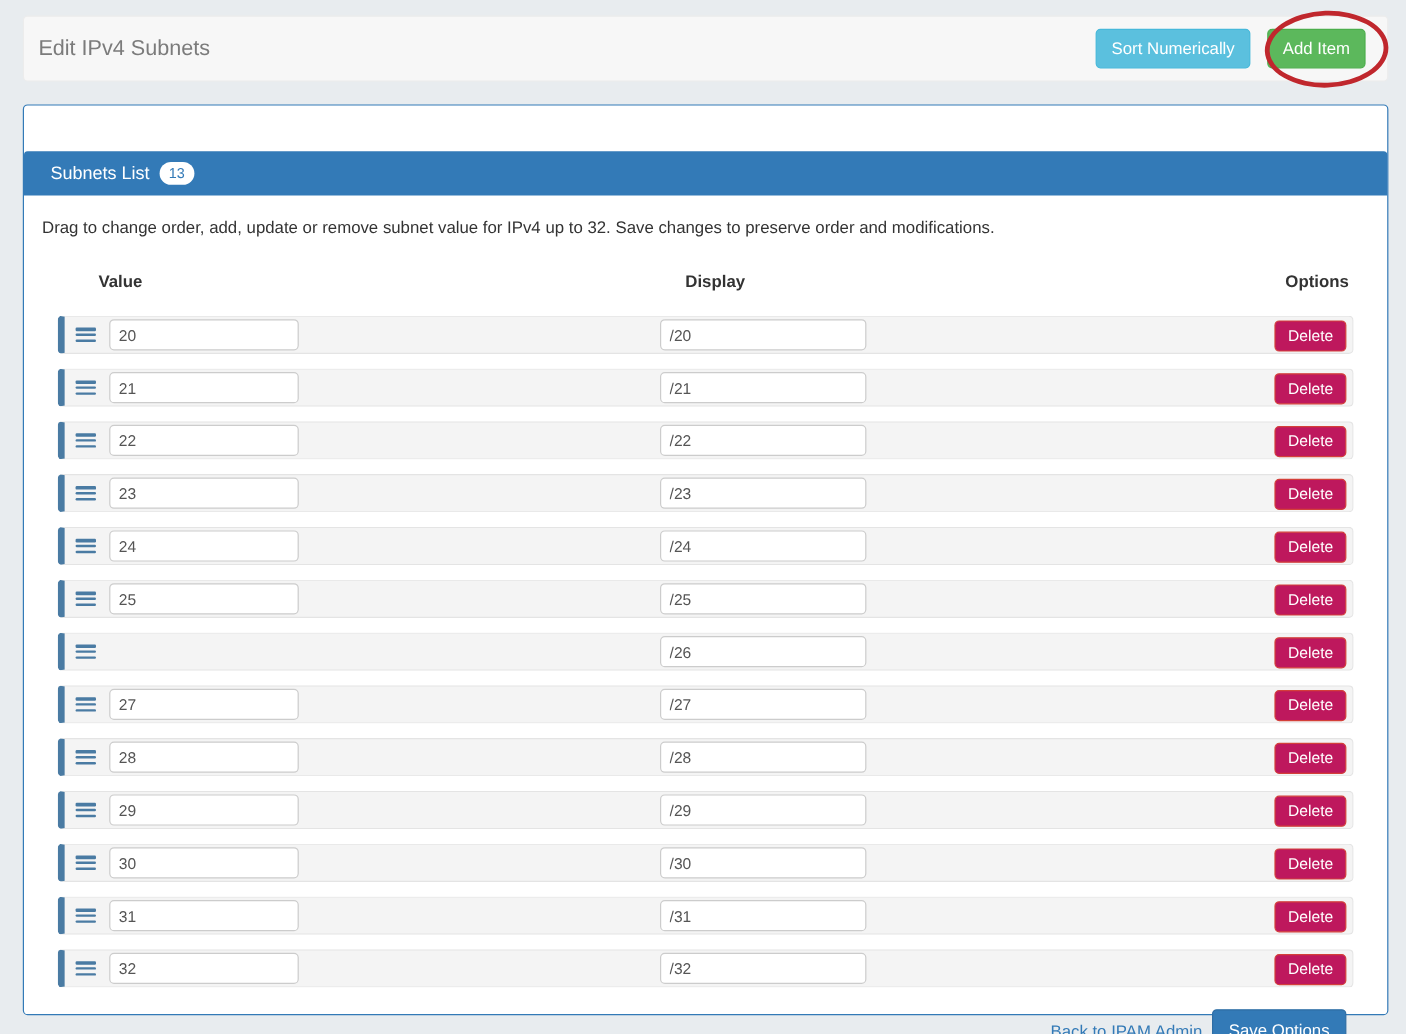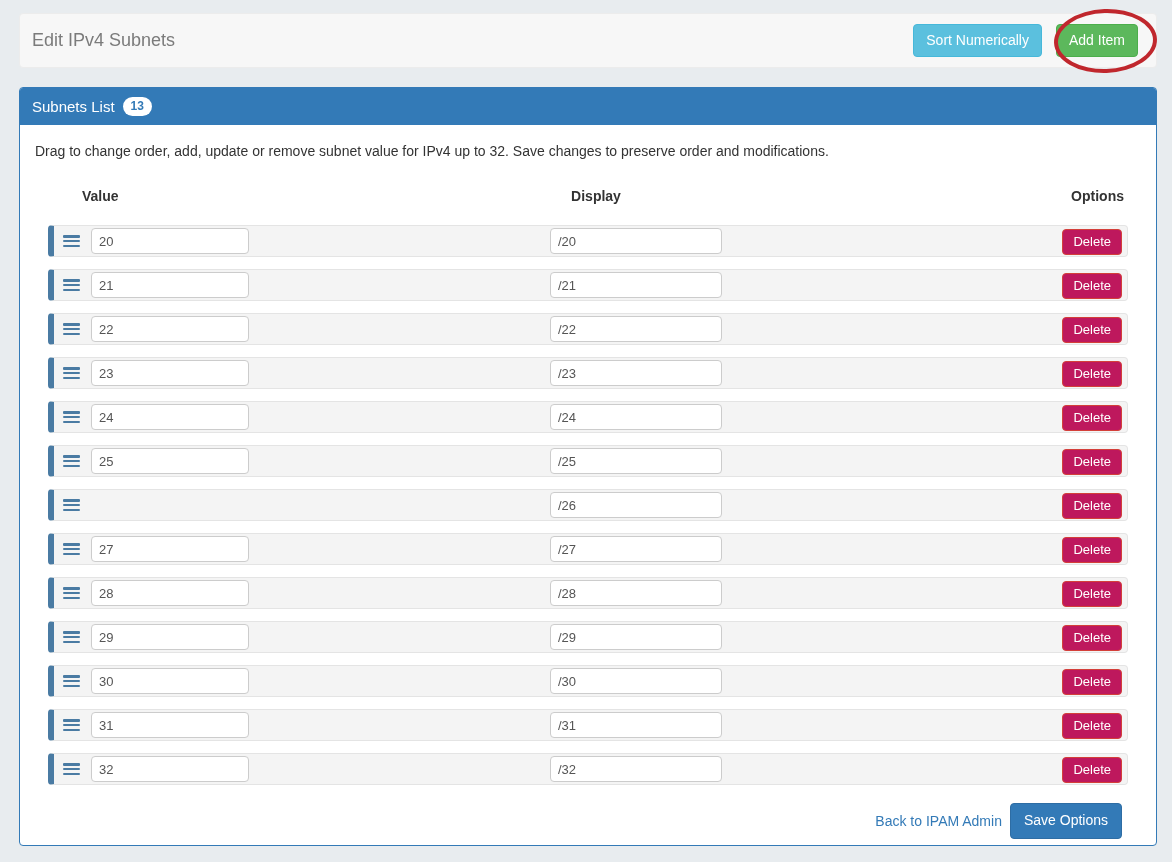--- a/index.html
+++ b/index.html
@@ -63,9 +63,10 @@
   .panel-heading {
     height:37px; background:#337ab7; color:#fff;
     display:flex; align-items:center;
-    padding:0 12px;
+    padding:0 22px;
     border-radius:3px 3px 0 0;
     font-size:15px;
+    margin-top:38px;
   }
   .badge {
     background:#fff; color:#337ab7;

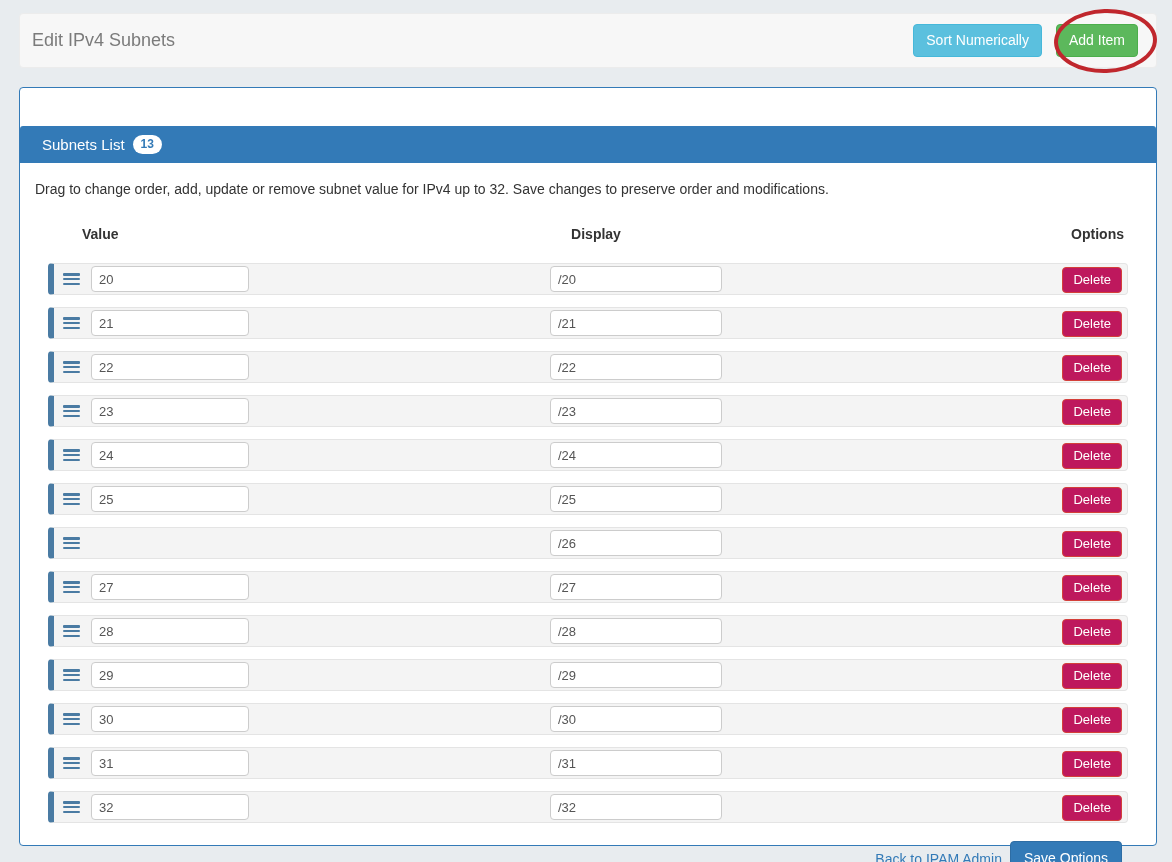--- a/index.html
+++ b/index.html
@@ -71,7 +71,7 @@
   .badge {
     background:#fff; color:#337ab7;
     border-radius:10px; padding:2px 8px;
-    font-size:12px; font-weight:bold;
+    font-size:12px; font-weight:normal;
     margin-left:8px; line-height:1.2;
   }
   .panel-body { padding:14px 15px 0 15px; position:relative; }

